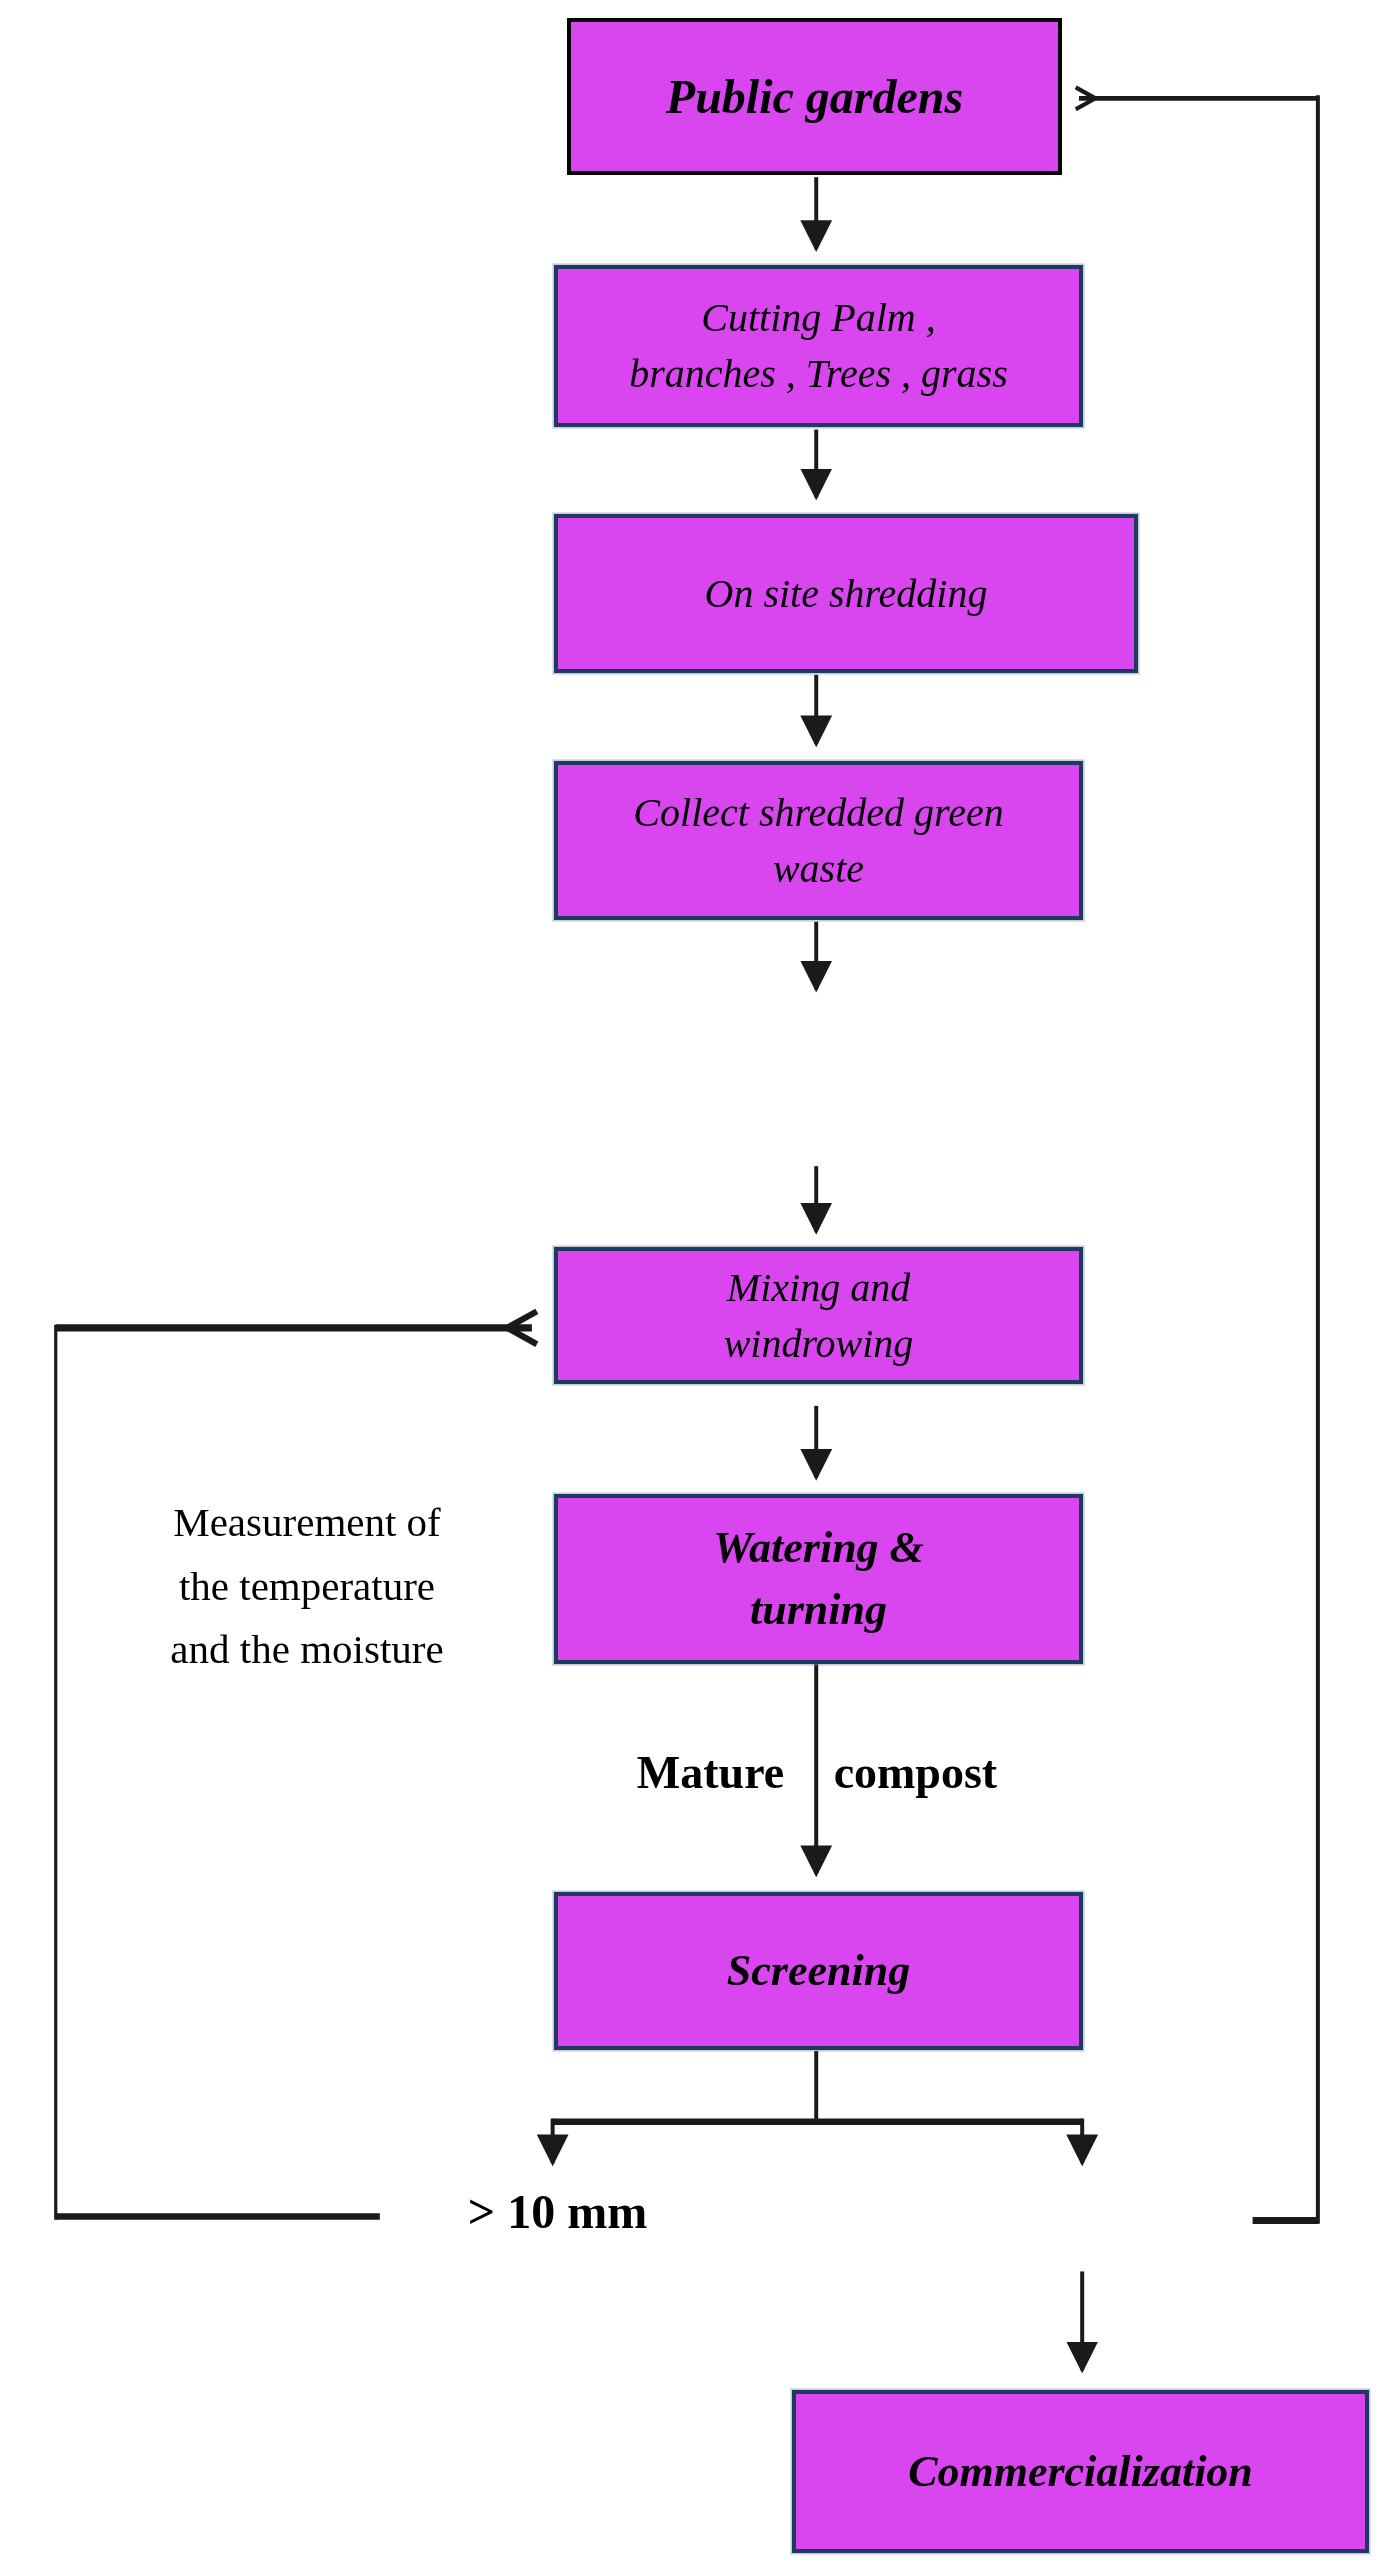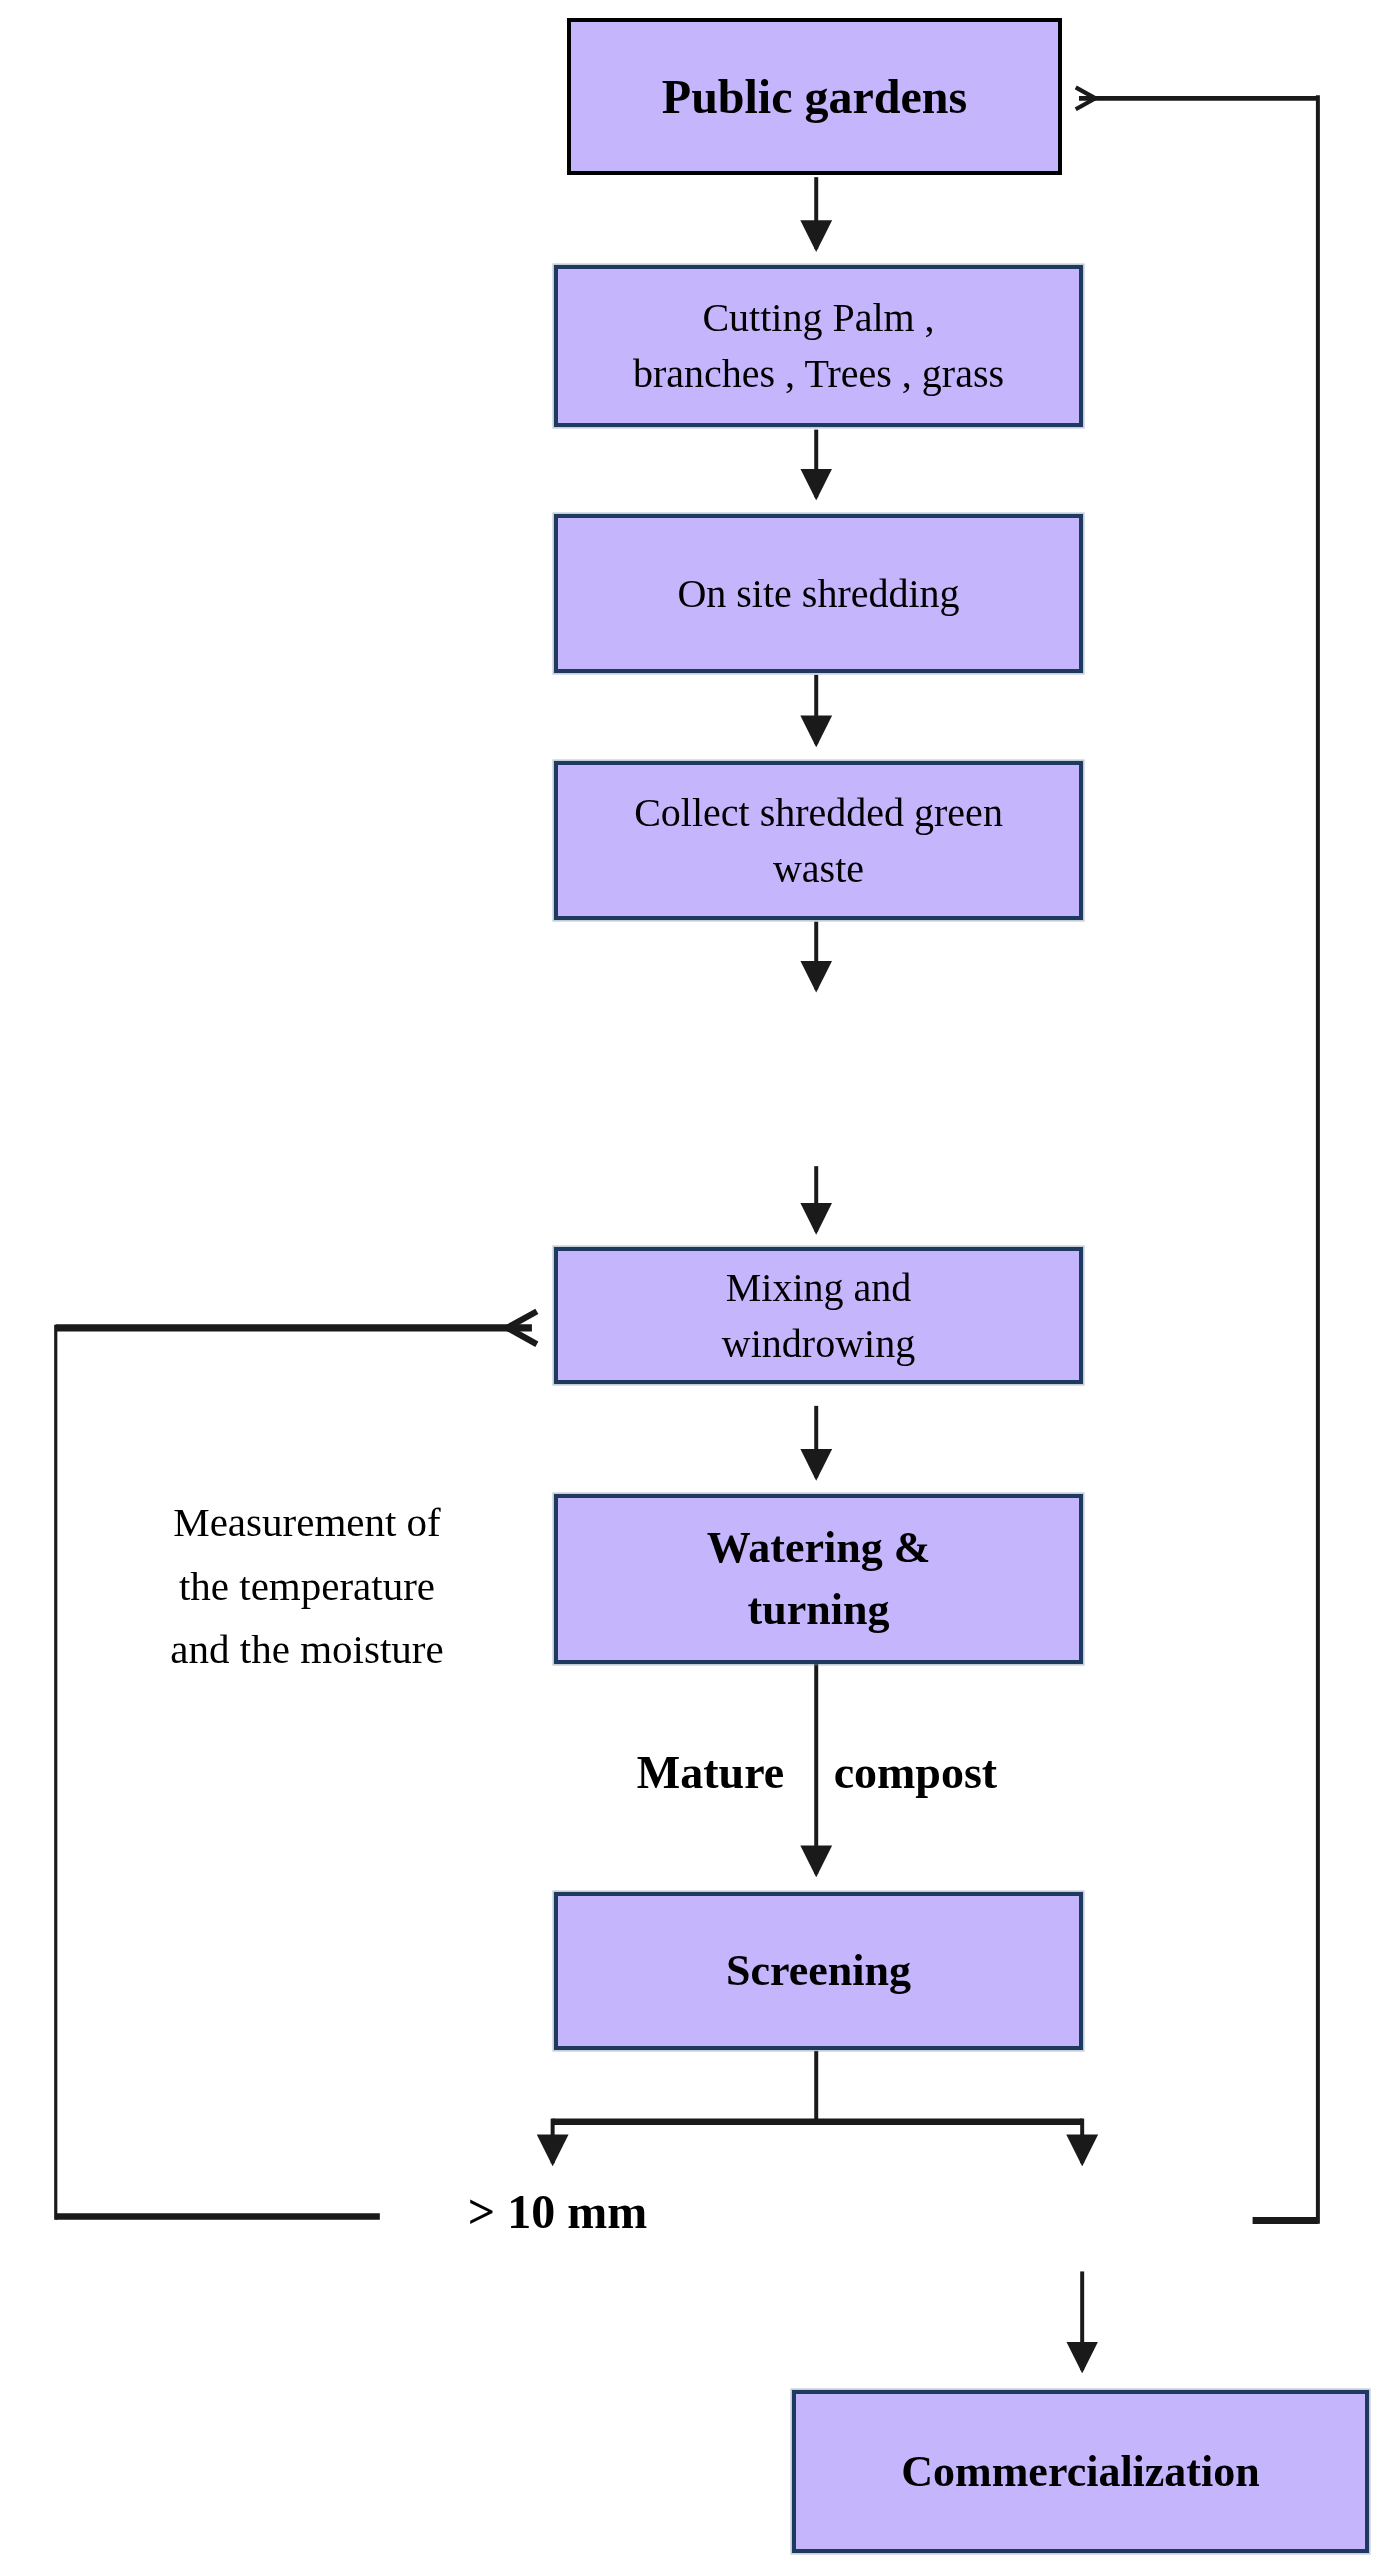--- a/index.html
+++ b/index.html
@@ -24,12 +24,12 @@
     position:absolute;
     display:flex;align-items:center;justify-content:center;
     text-align:center;
-    background:#c4b5fd;
+    background:#d946ef;
     border:4px solid var(--box-border);
     box-shadow:0 0 0 1.6px rgba(125,143,168,.45);
     box-sizing:border-box;
     white-space:pre-line;
-    font-size:40px;line-height:1.4;
+    font-size:40px;line-height:1.4;font-style:italic;
   }
   .node.top{
     border-color:var(--top-box-border);

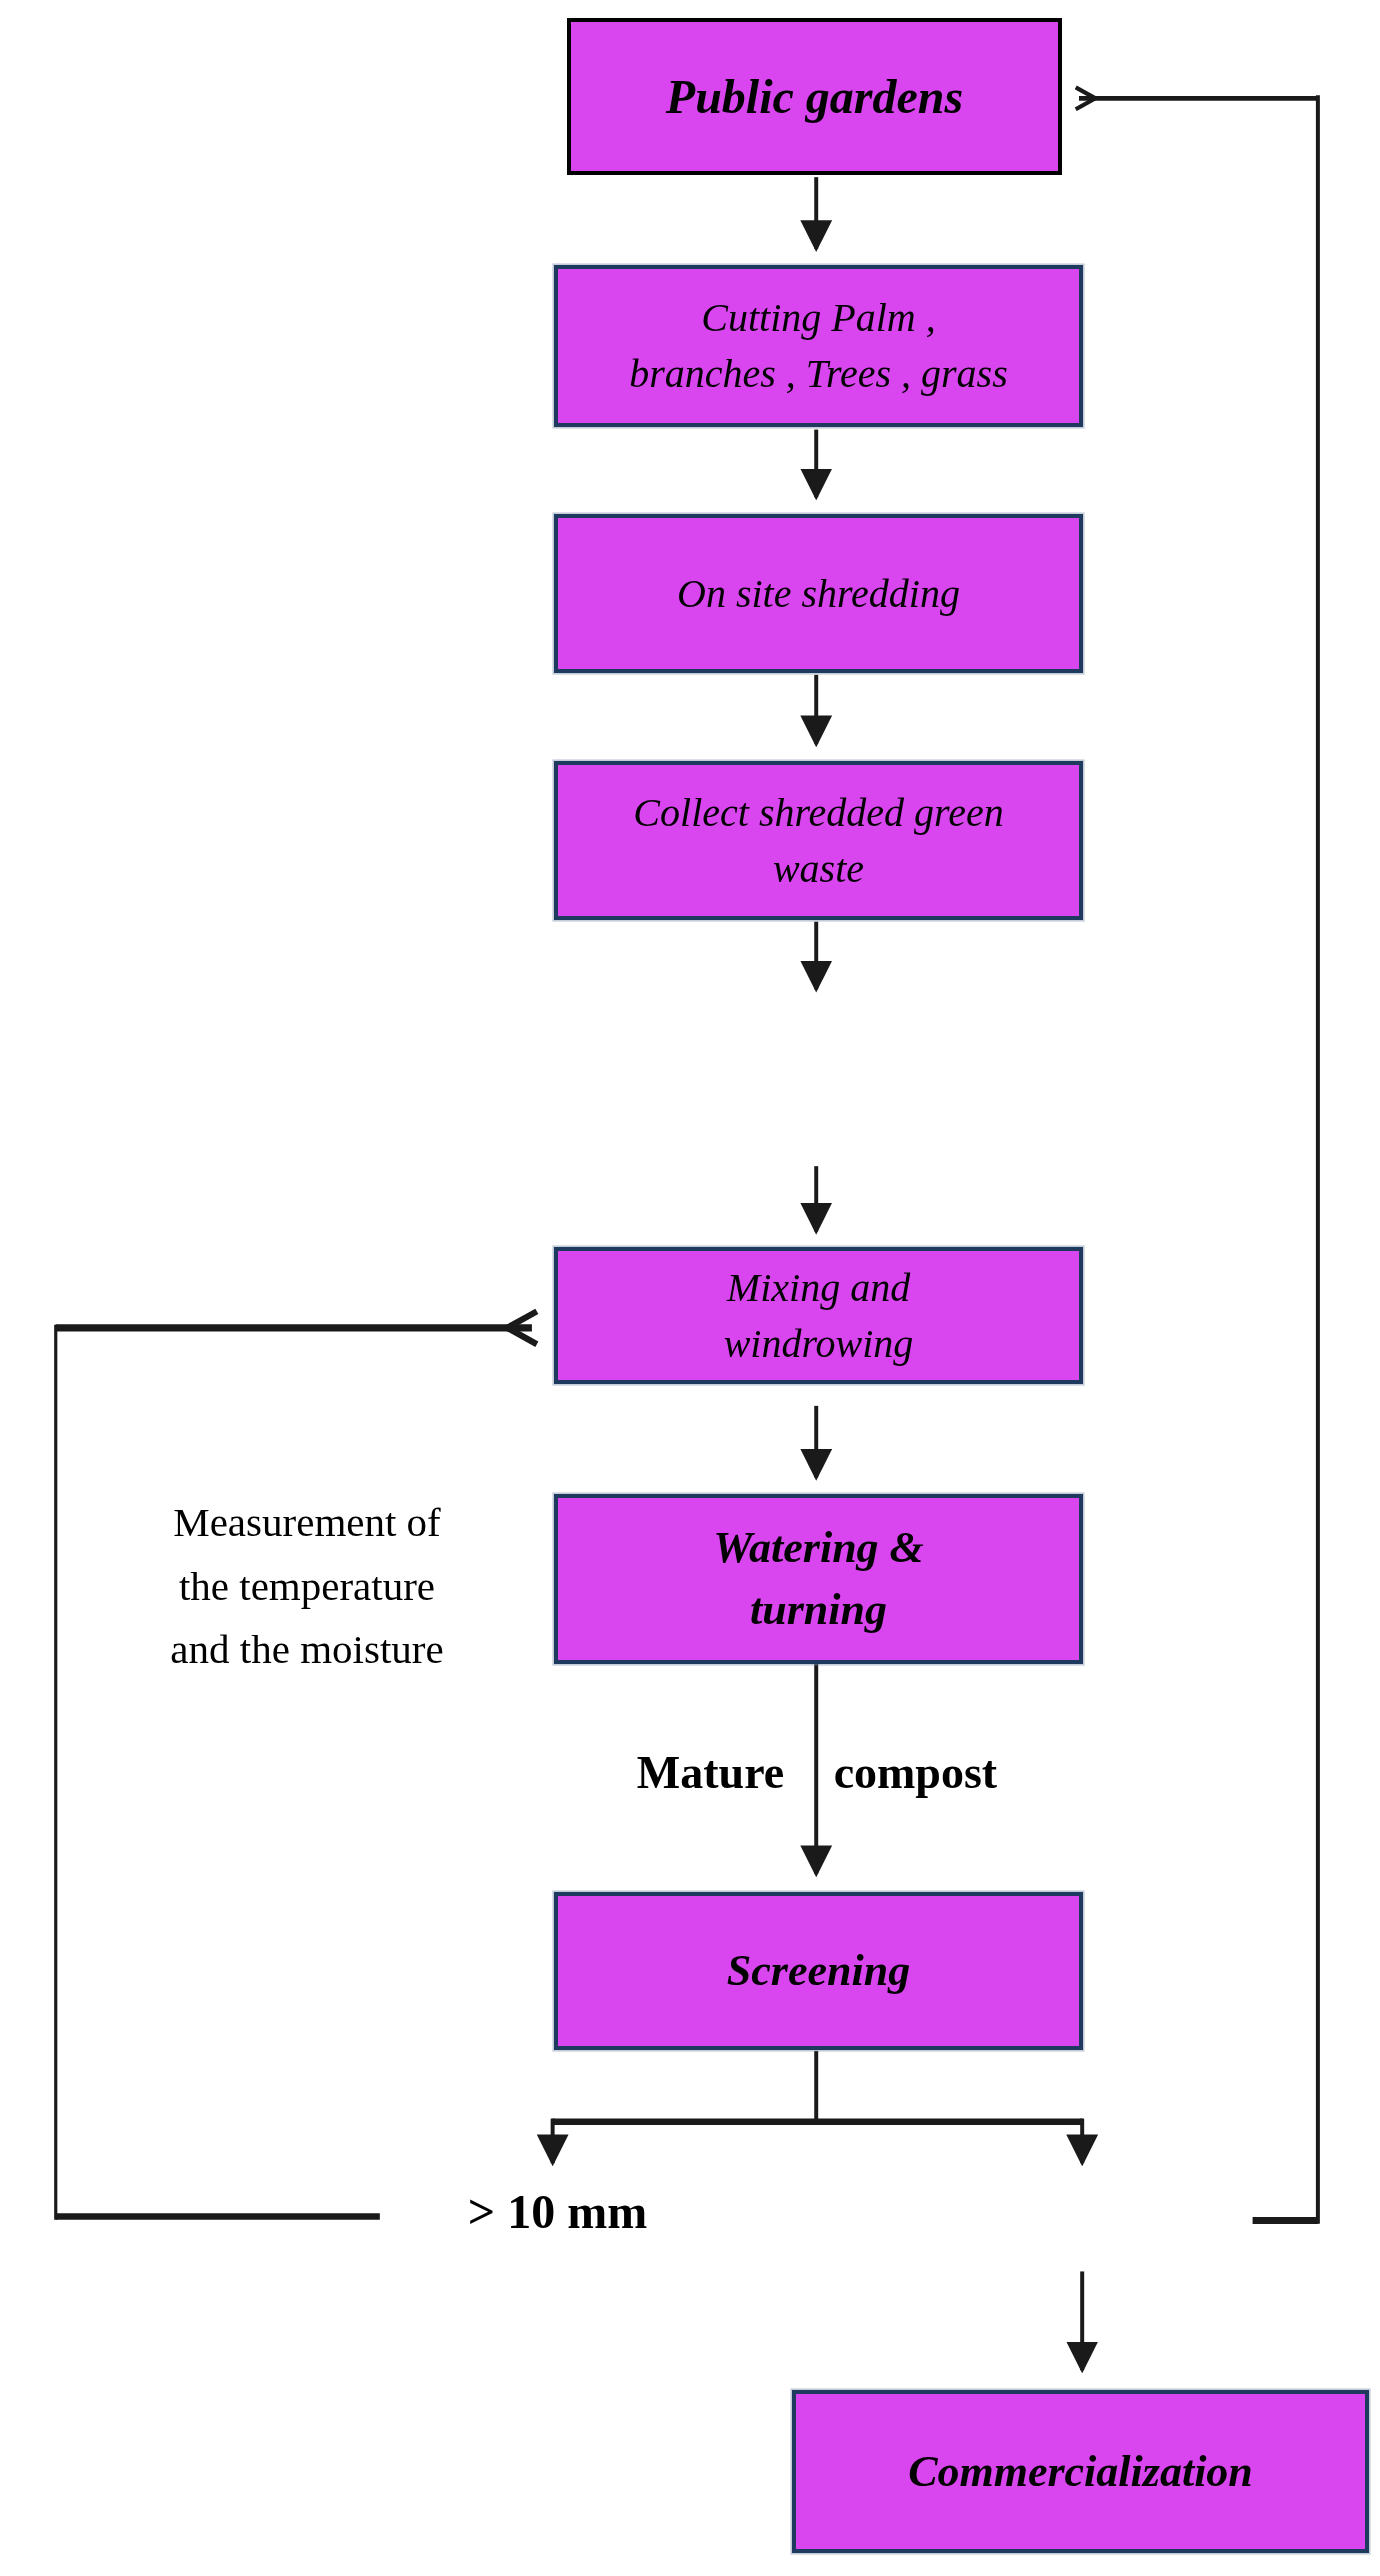--- a/index.html
+++ b/index.html
@@ -90,7 +90,7 @@
   <div class="node" style="left:554px;top:265px;width:529px;height:162px;">Cutting Palm ,
 branches , Trees , grass</div>
 
-  <div class="node" style="left:554px;top:514px;width:529px;height:159px;">On site shredding</div>
+  <div class="node" style="left:554px;top:514px;width:584px;height:159px;">On site shredding</div>
 
   <div class="node" style="left:554px;top:761px;width:529px;height:159px;">Collect shredded green
 waste</div>

